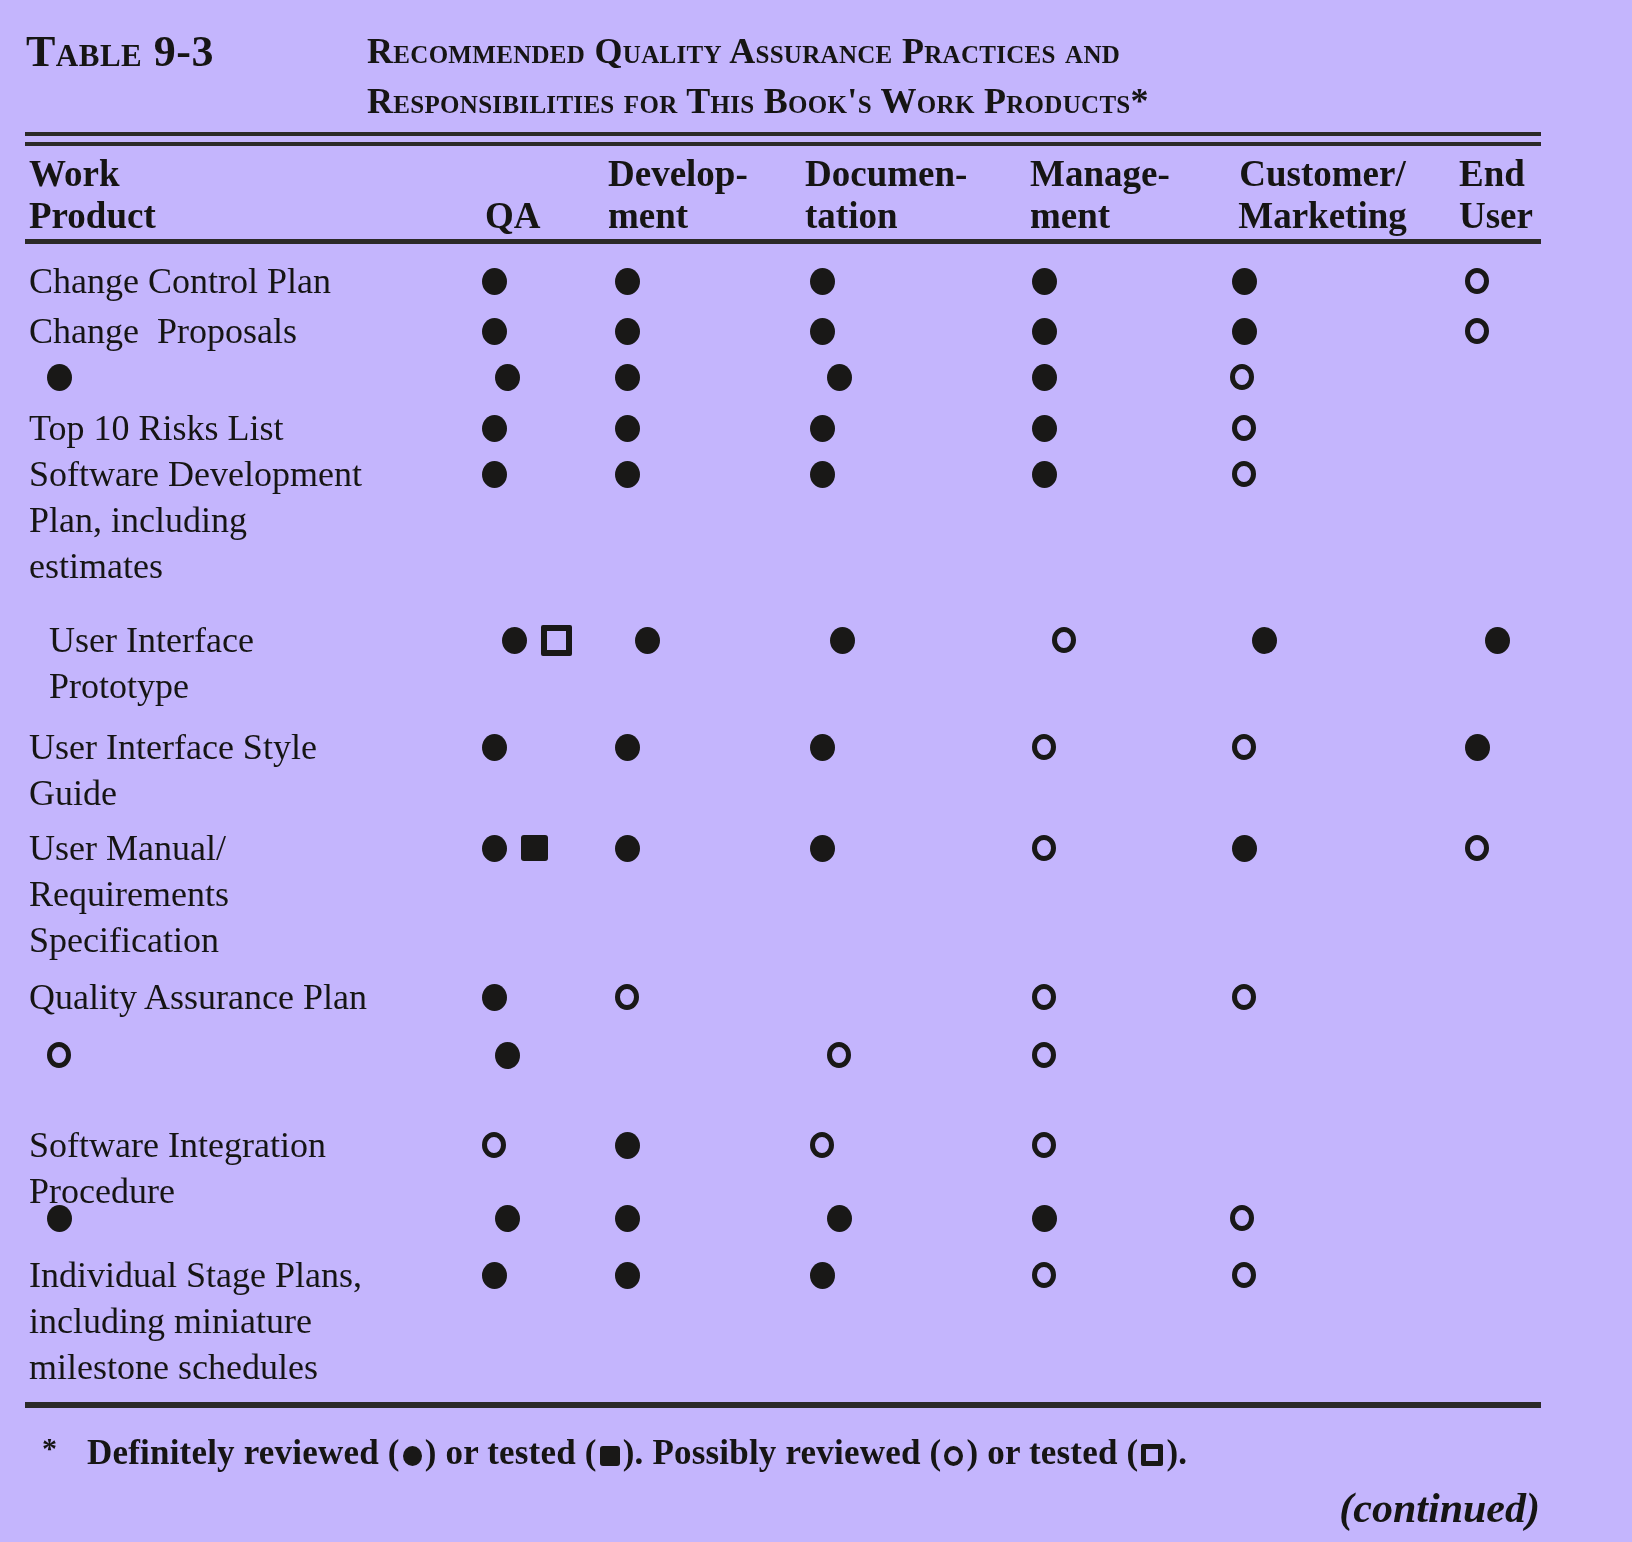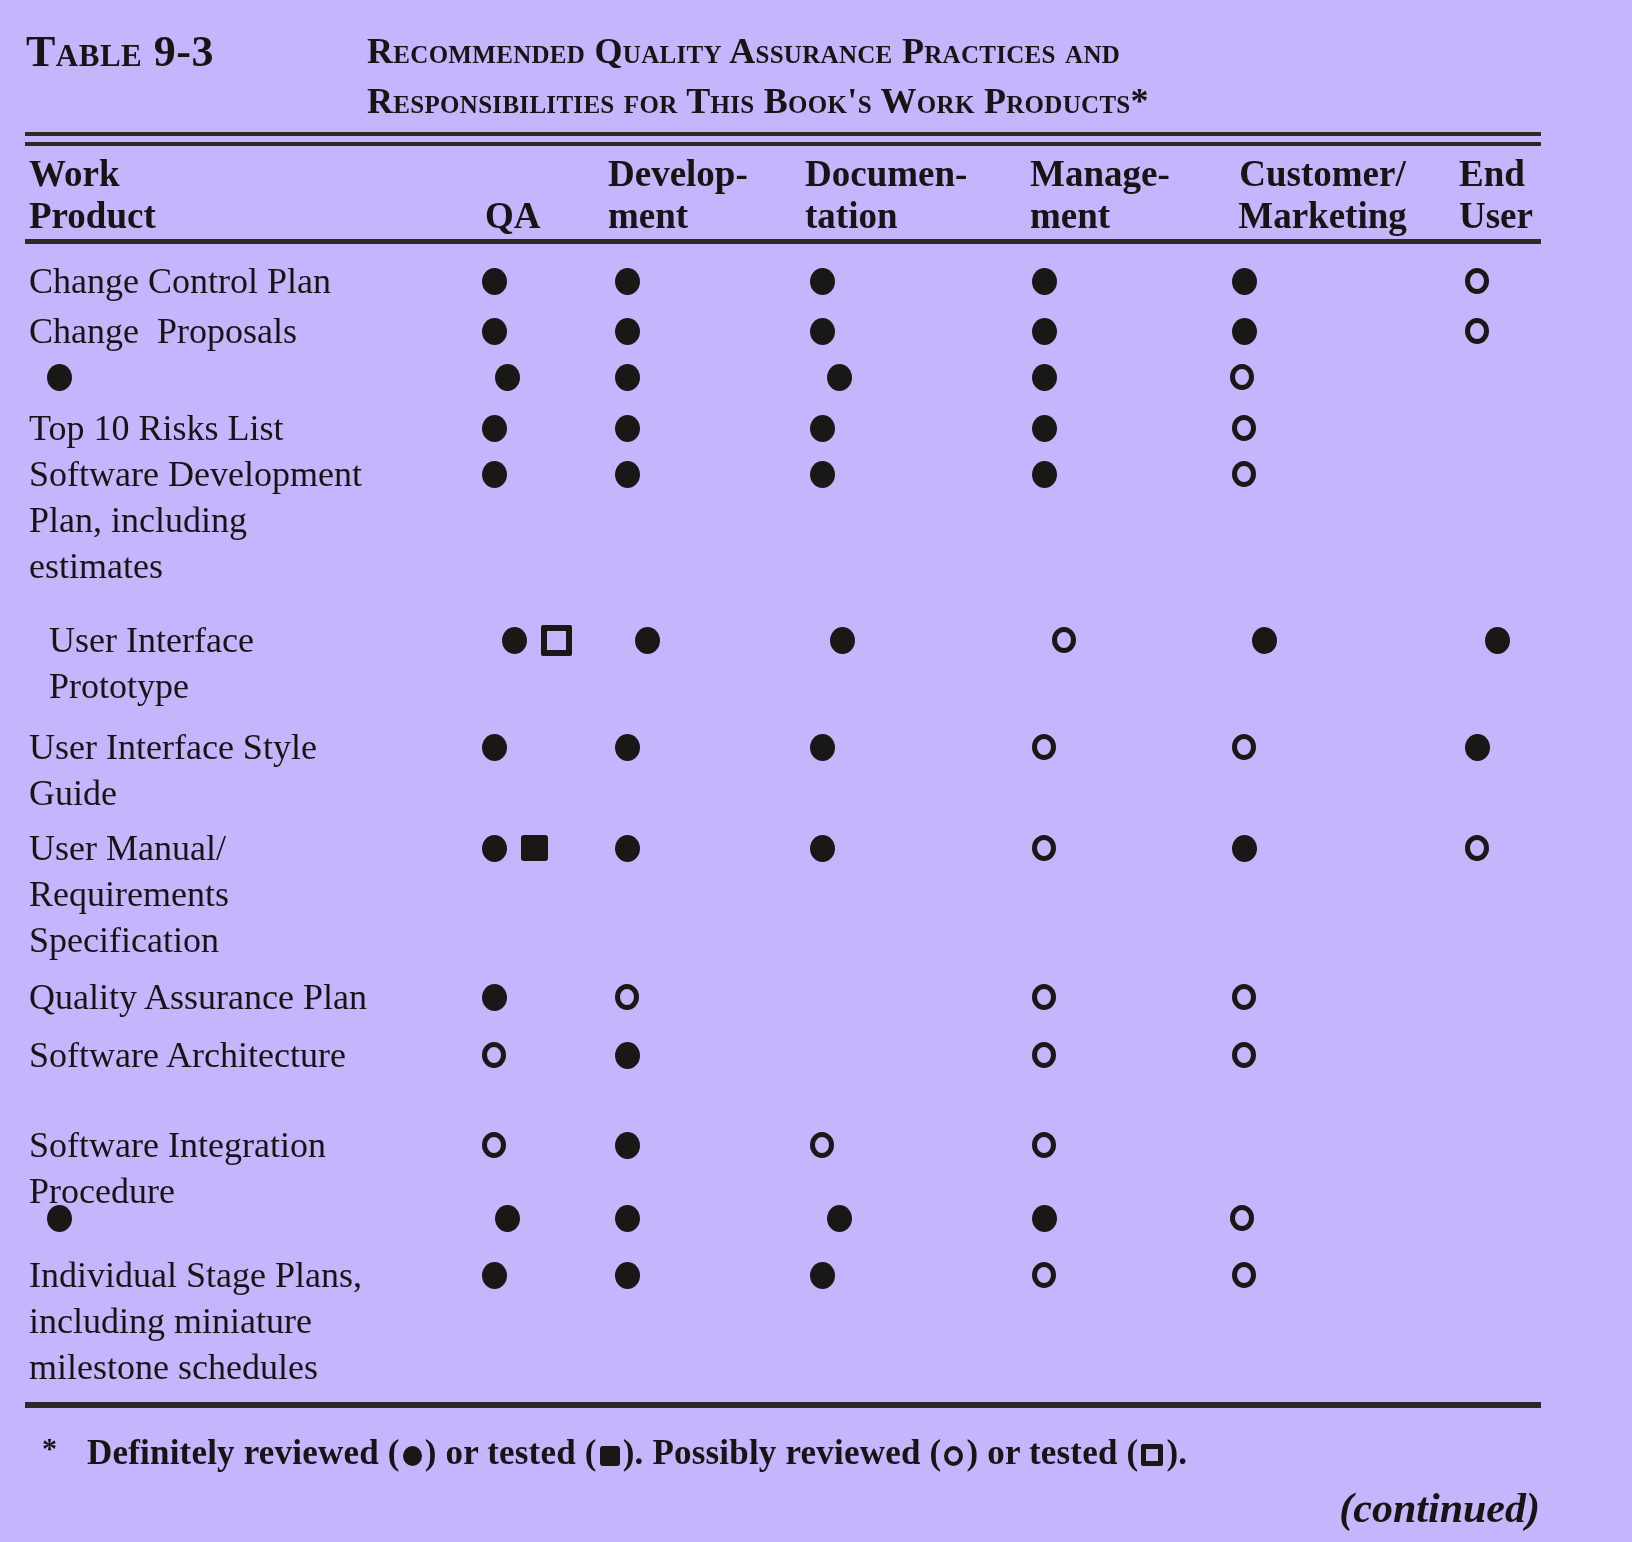--- a/index.html
+++ b/index.html
@@ -234,7 +234,6 @@
         <div class="cell markers col-end_user"></div>
       </div>
       <div class="grid-row trow" style="top: 1032px;">
-        <div class="cell product">Software Architecture</div>
         <div class="cell markers col-qa"><span class="mark m-pr"></span></div>
         <div class="cell markers col-development"><span class="mark m-dr"></span></div>
         <div class="cell markers col-documentation"></div>

